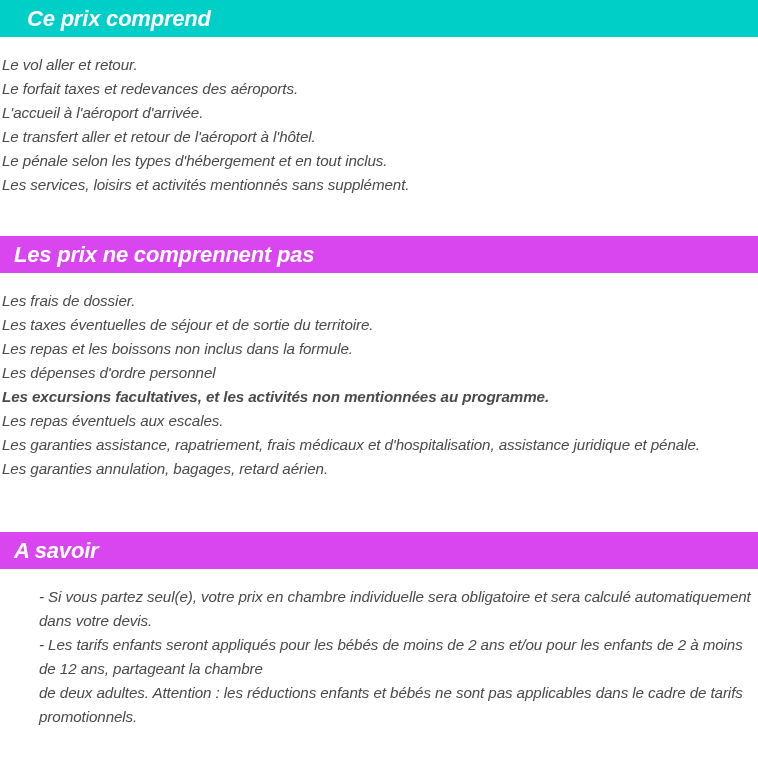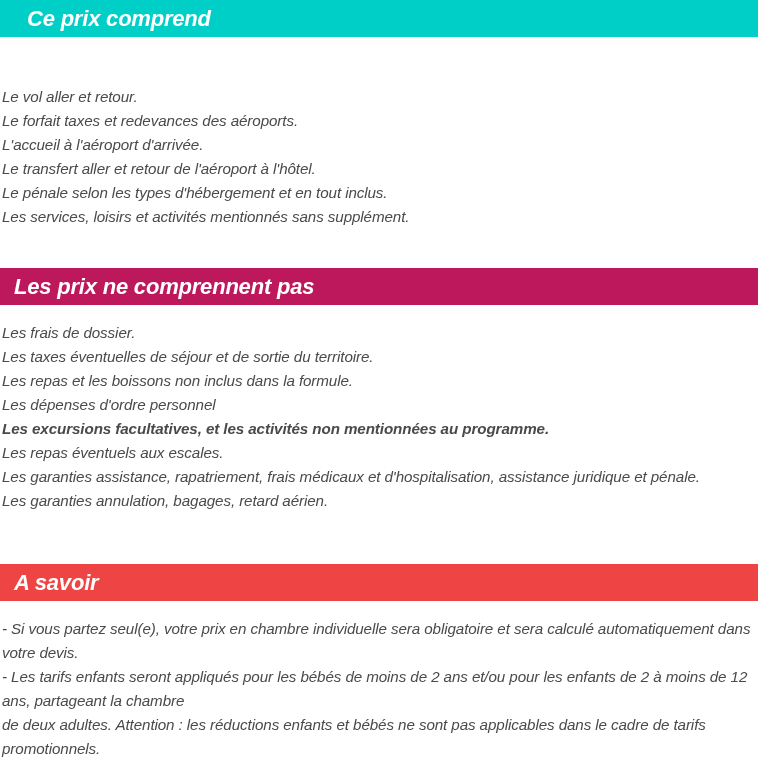--- a/index.html
+++ b/index.html
@@ -61,7 +61,7 @@
   }
 
   
-  .sec-1 .section-body { padding-top: 16px; margin-top: 32px; }
+  .sec-1 .section-body { padding-top: 16px; }
   .sec-2 .section-body { padding-top: 16px; }
   .sec-3 .section-body { padding-top: 16px; }
 

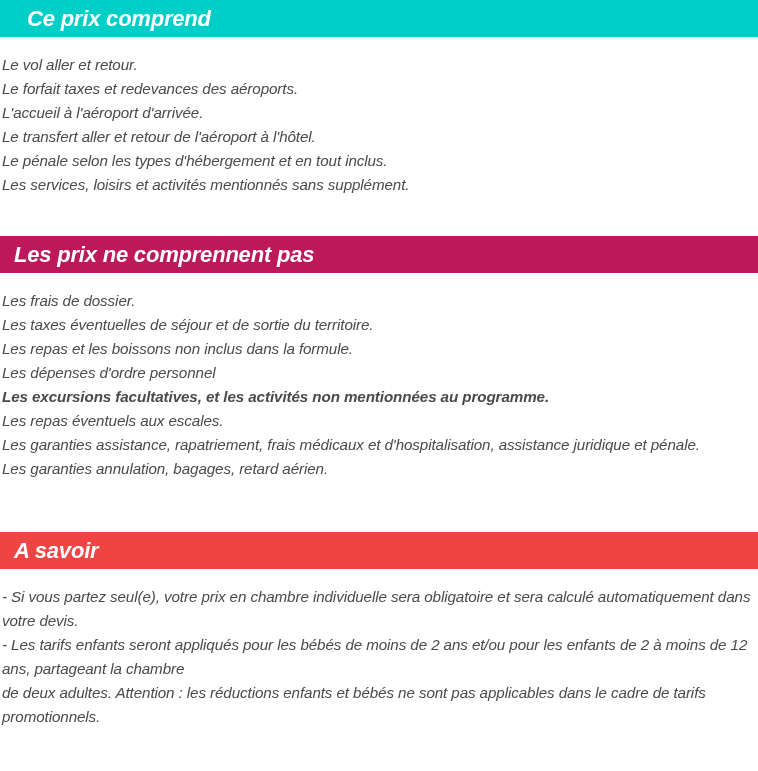--- a/index.html
+++ b/index.html
@@ -92,7 +92,7 @@
   <div class="gap-after-1"></div>
 
   <section class="sec-2">
-    <div class="section-bar" style="background: #be185d; text-align: center;">
+    <div class="section-bar" style="background: #d946ef; text-align: center;">
       <span class="section-title" style="color: rgb(255, 255, 255);">Les prix ne comprennent pas</span>
     </div>
     <div class="section-body">

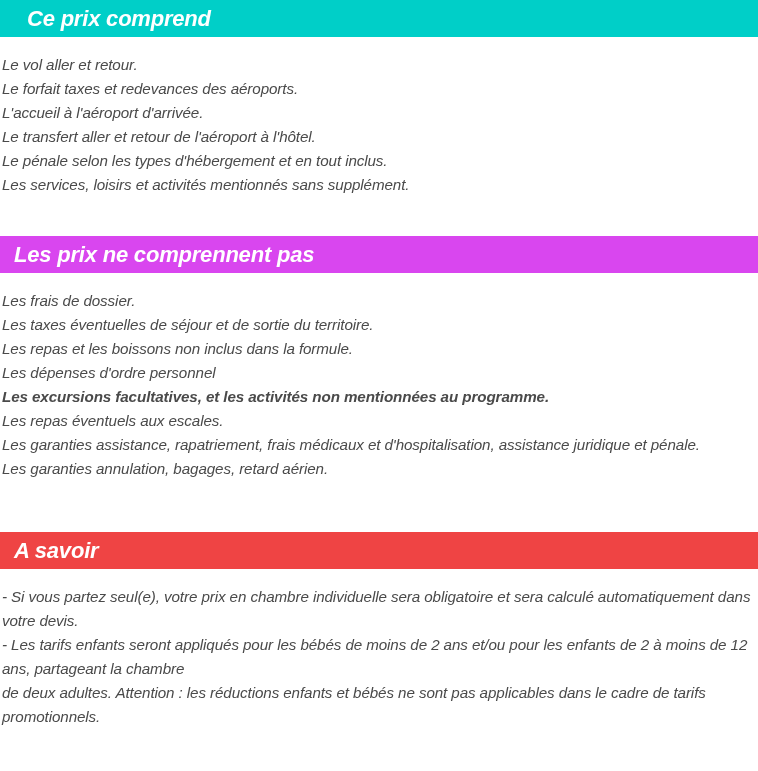--- a/index.html
+++ b/index.html
@@ -110,7 +110,7 @@
   <div class="gap-after-2"></div>
 
   <section class="sec-3">
-    <div class="section-bar" style="background: #ef4444;">
+    <div class="section-bar" style="background: #d946ef;">
       <span class="section-title" style="color: rgb(255, 255, 255);">A savoir</span>
     </div>
     <div class="section-body">

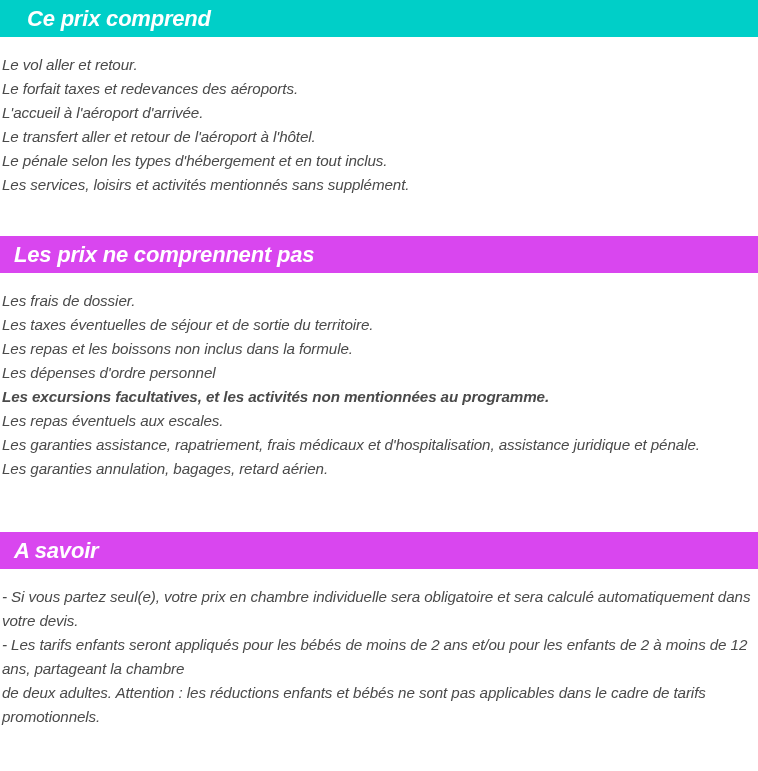--- a/index.html
+++ b/index.html
@@ -63,7 +63,7 @@
   
   .sec-1 .section-body { padding-top: 16px; }
   .sec-2 .section-body { padding-top: 16px; }
-  .sec-3 .section-body { padding-top: 16px; }
+  .sec-3 .section-body { padding-top: 16px; margin-left: 37px; }
 
   .gap-after-1 { height: 39px; }
   .gap-after-2 { height: 51px; }

